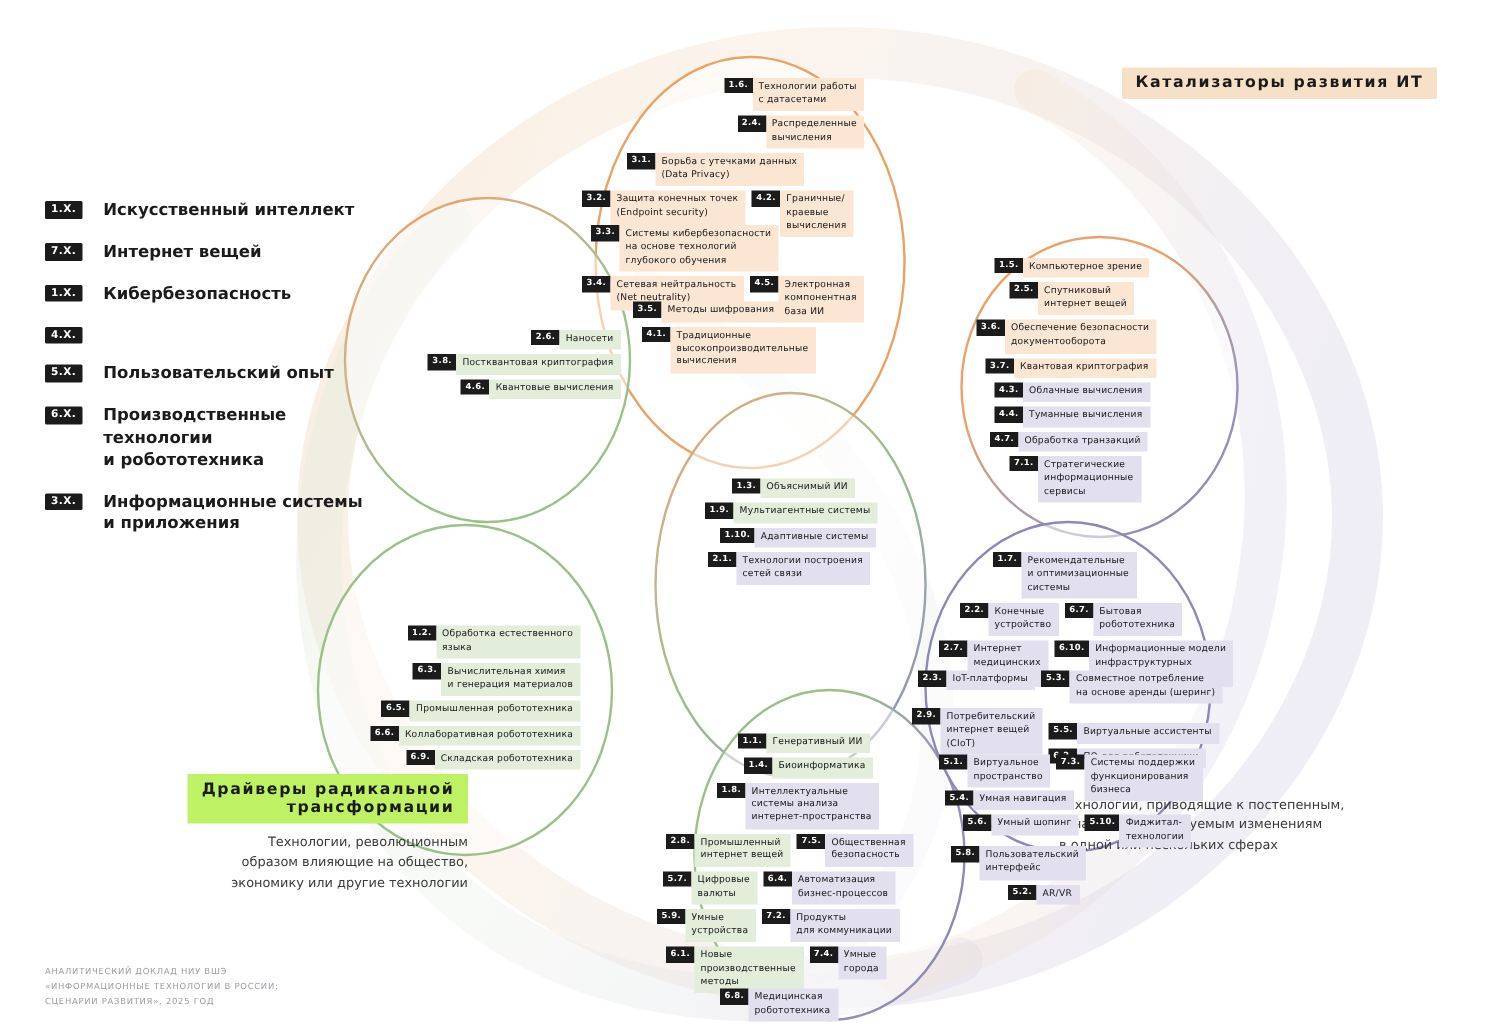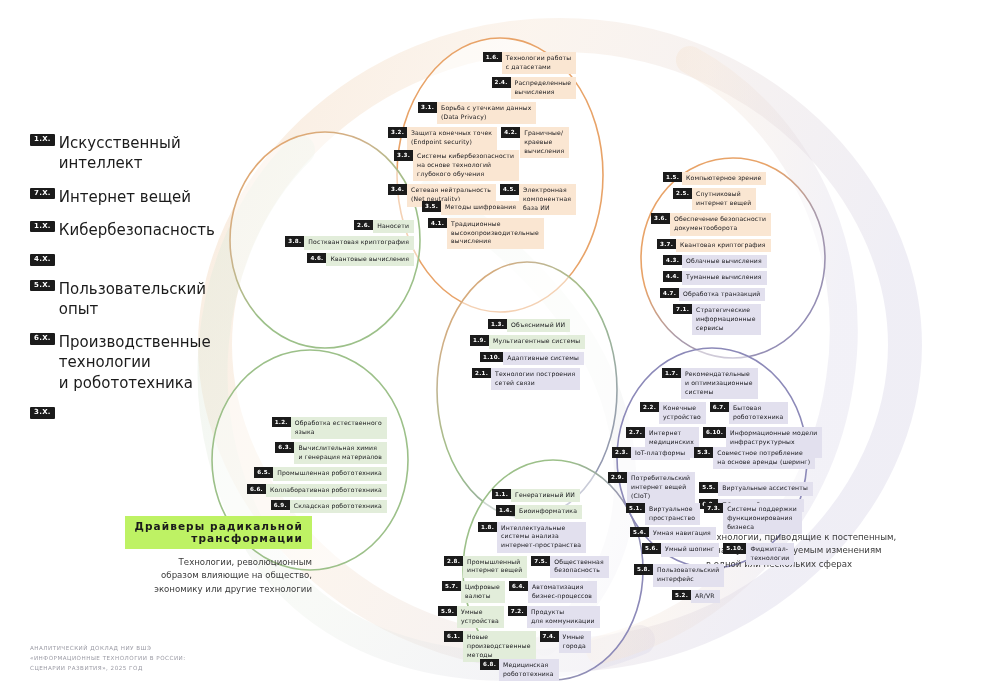--- a/index.html
+++ b/index.html
@@ -193,6 +193,7 @@
   </div>
 
   <div class="caption" id="cap-catalysts">
+    <div class="cap-head">Катализаторы развития ИТ</div>
   </div>
   <div class="caption" id="cap-drivers">
     <div class="cap-head">Драйверы радикальной

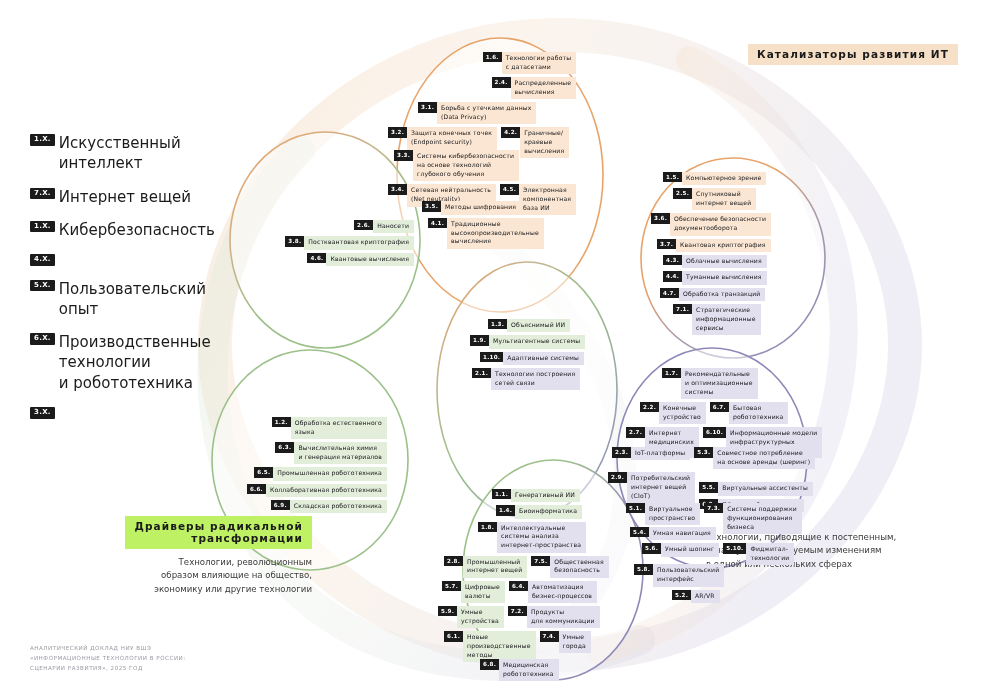--- a/index.html
+++ b/index.html
@@ -25,7 +25,7 @@
   .legend-row{display:flex;align-items:flex-start;margin-bottom:13px;}
   .legend-code{
     background:#1b1b1b;color:#fff;font-size:7px;font-weight:700;
-    padding:2px 4px 2px 4px;border-radius:1px;margin-right:4px;
+    padding:2px 4px 2px 4px;border-radius:1px;margin-right:14px;
     letter-spacing:.3px;flex:0 0 auto;min-width:15px;text-align:center;
     line-height:1.1;margin-top:1px;
   }

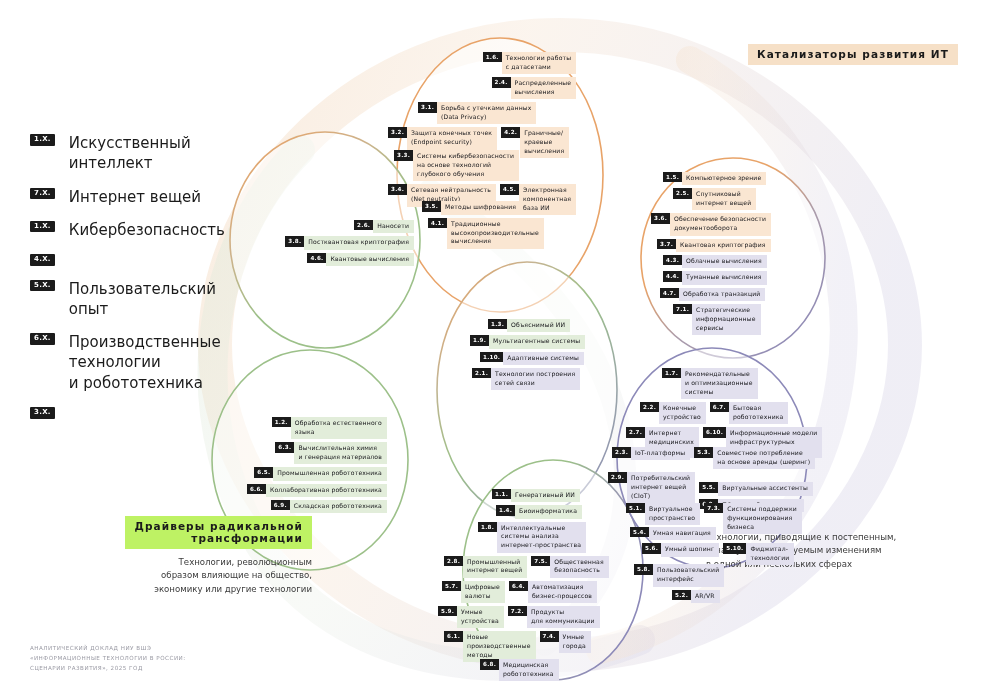--- a/index.html
+++ b/index.html
@@ -29,7 +29,7 @@
     letter-spacing:.3px;flex:0 0 auto;min-width:15px;text-align:center;
     line-height:1.1;margin-top:1px;
   }
-  .legend-label{font-size:15px;color:#1b1b1b;line-height:1.35;white-space:pre-line;}
+  .legend-label{font-size:11px;color:#1b1b1b;line-height:1.35;white-space:pre-line;font-weight:bold;}
 
   
   .caption{position:absolute;}

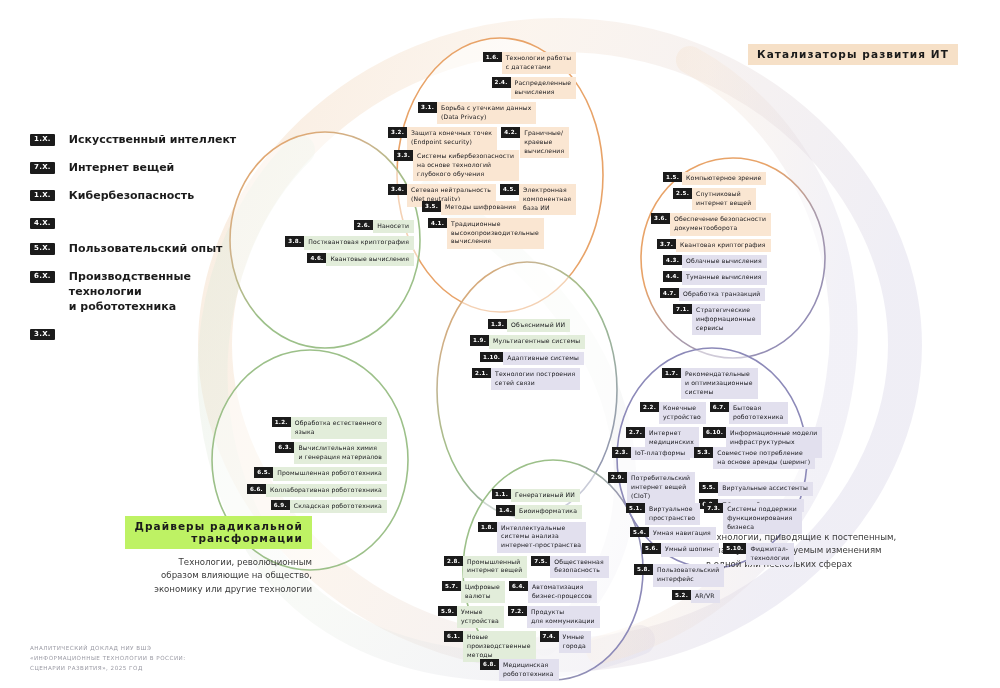--- a/index.html
+++ b/index.html
@@ -189,6 +189,8 @@
     </div>
     <div class="legend-row">
       <span class="legend-code">3.X.</span>
+      <span class="legend-label">Информационные системы
+и приложения</span>
     </div>
   </div>
 

